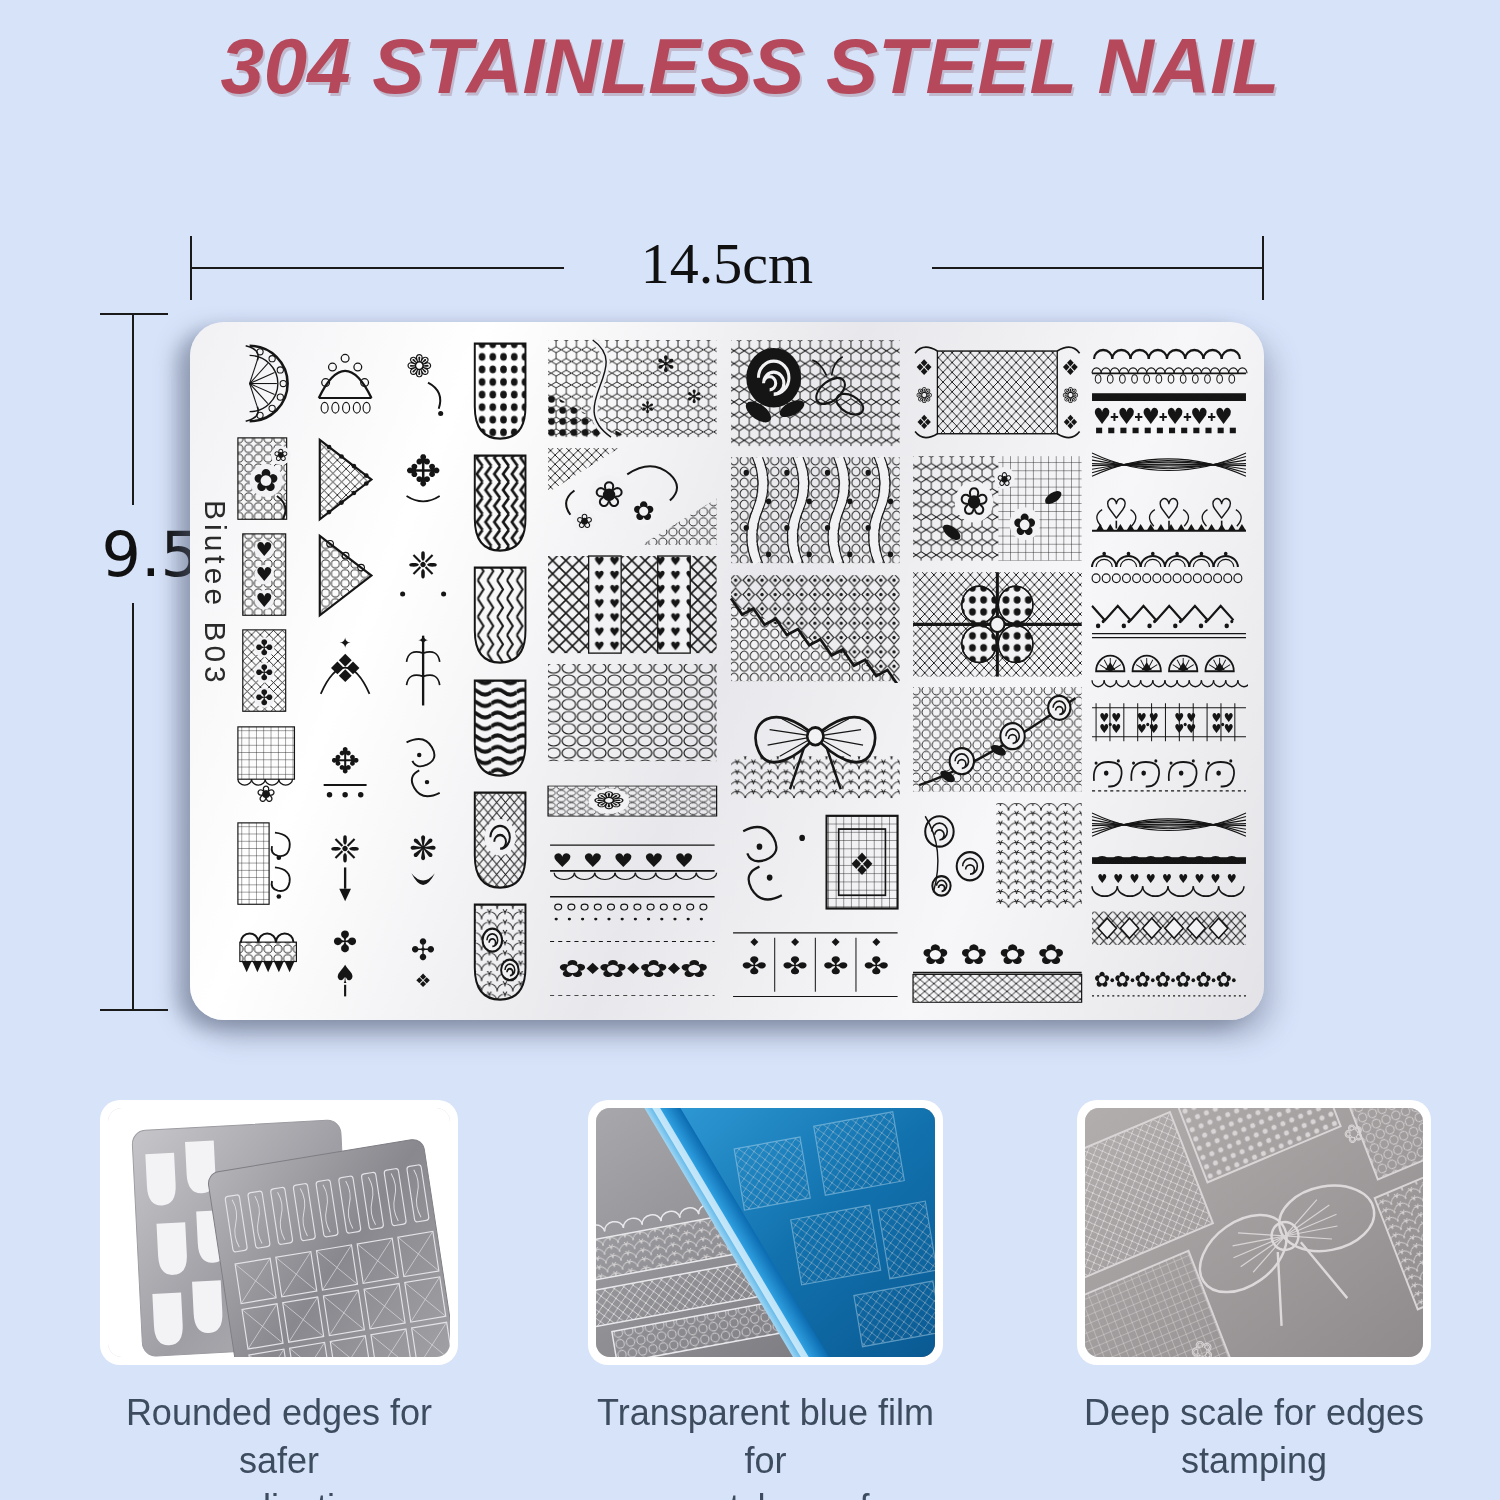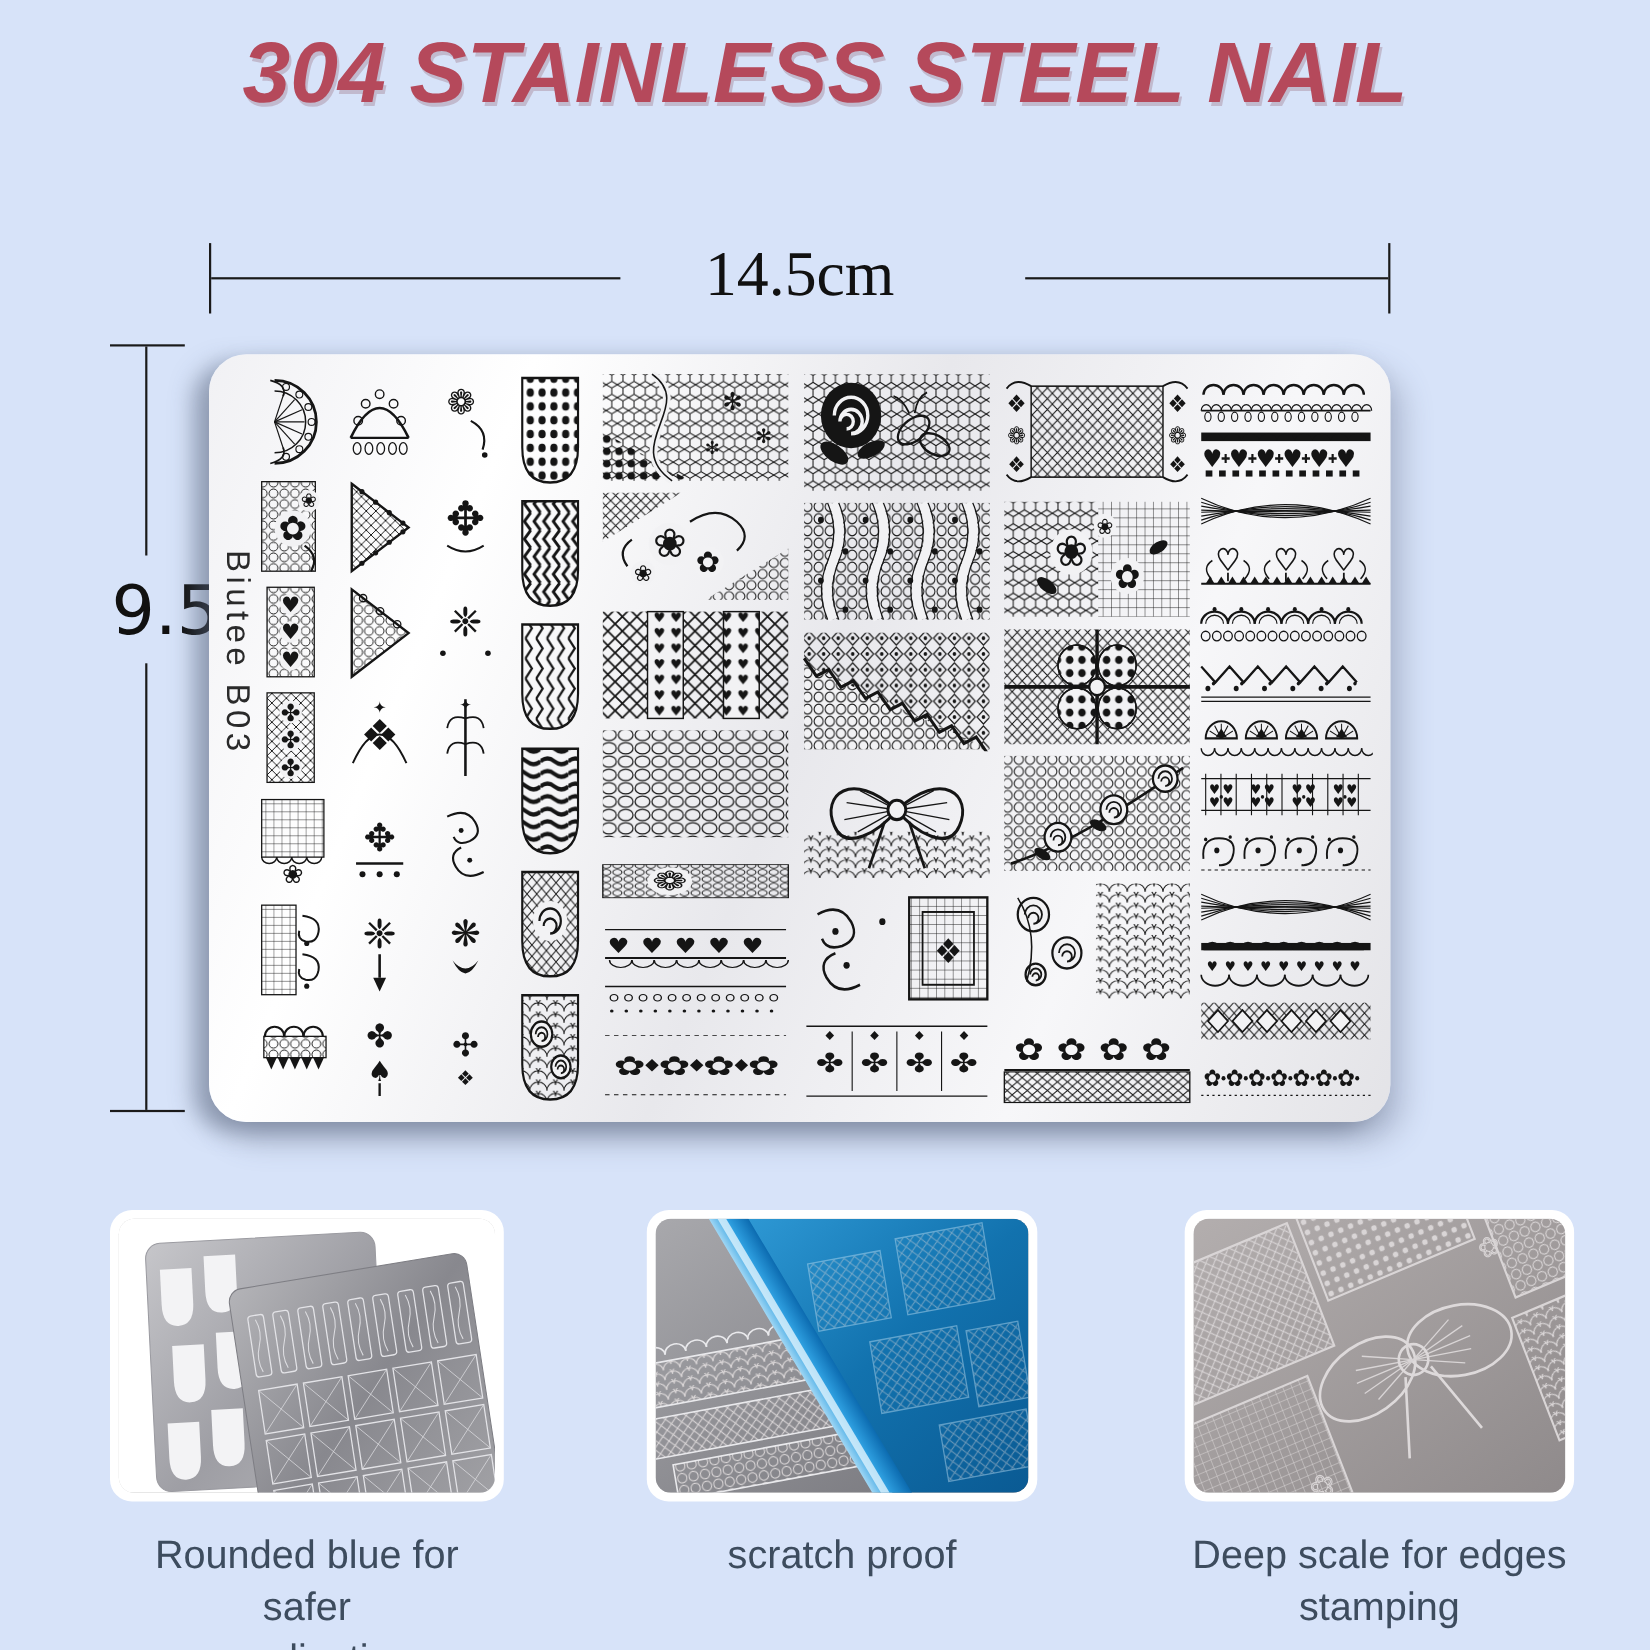--- a/index.html
+++ b/index.html
@@ -8,7 +8,7 @@
   .title{position:absolute;top:14px;left:0;right:0;text-align:center;}
   .title-line{font-size:78px;line-height:1.34;font-weight:bold;font-style:italic;color:#b5495b;letter-spacing:0px;text-shadow:2px 3px 0 rgba(120,40,55,0.22);}
   
-  .hdim{position:absolute;left:190px;top:221px;width:1074px;height:64px;}
+  .hdim{position:absolute;left:190px;top:236px;width:1074px;height:64px;}
   .tick{position:absolute;top:0;bottom:0;width:2px;background:#1a1a1a;}
   .tl{left:0}.tr{right:0}
   .seg{position:absolute;top:31px;height:2px;background:#1a1a1a;}

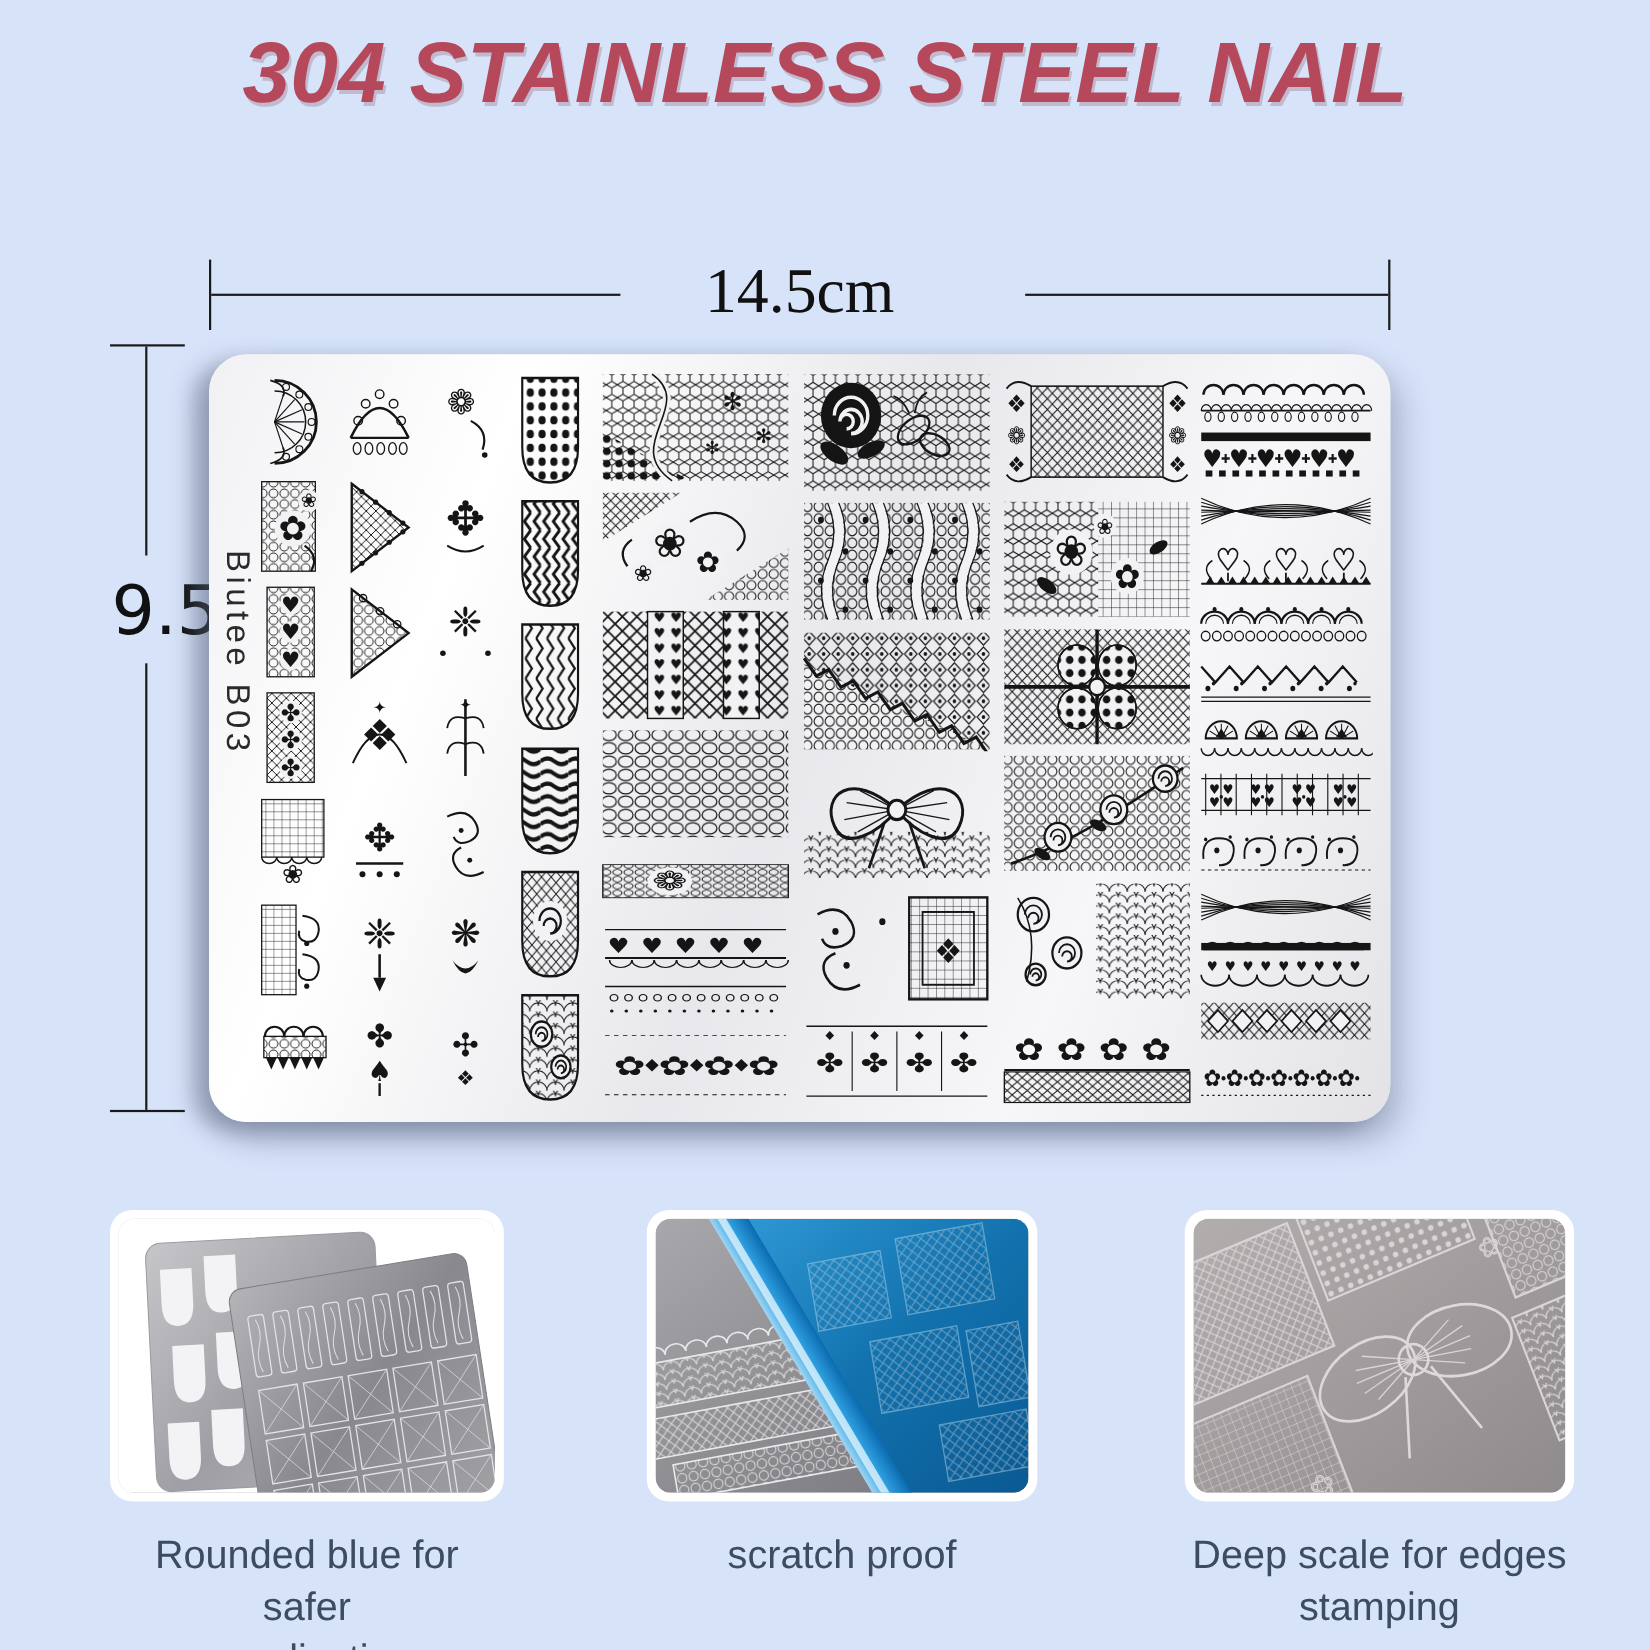--- a/index.html
+++ b/index.html
@@ -1118,7 +1118,7 @@
           </div>
         </div>
       <figcaption class="caption">
-        <div class="cap-line">Rounded blue for safer</div>
+        <div class="cap-line">Rounded edges for safer</div>
         <div class="cap-line">applicatio</div>
       </figcaption>
     </figure>

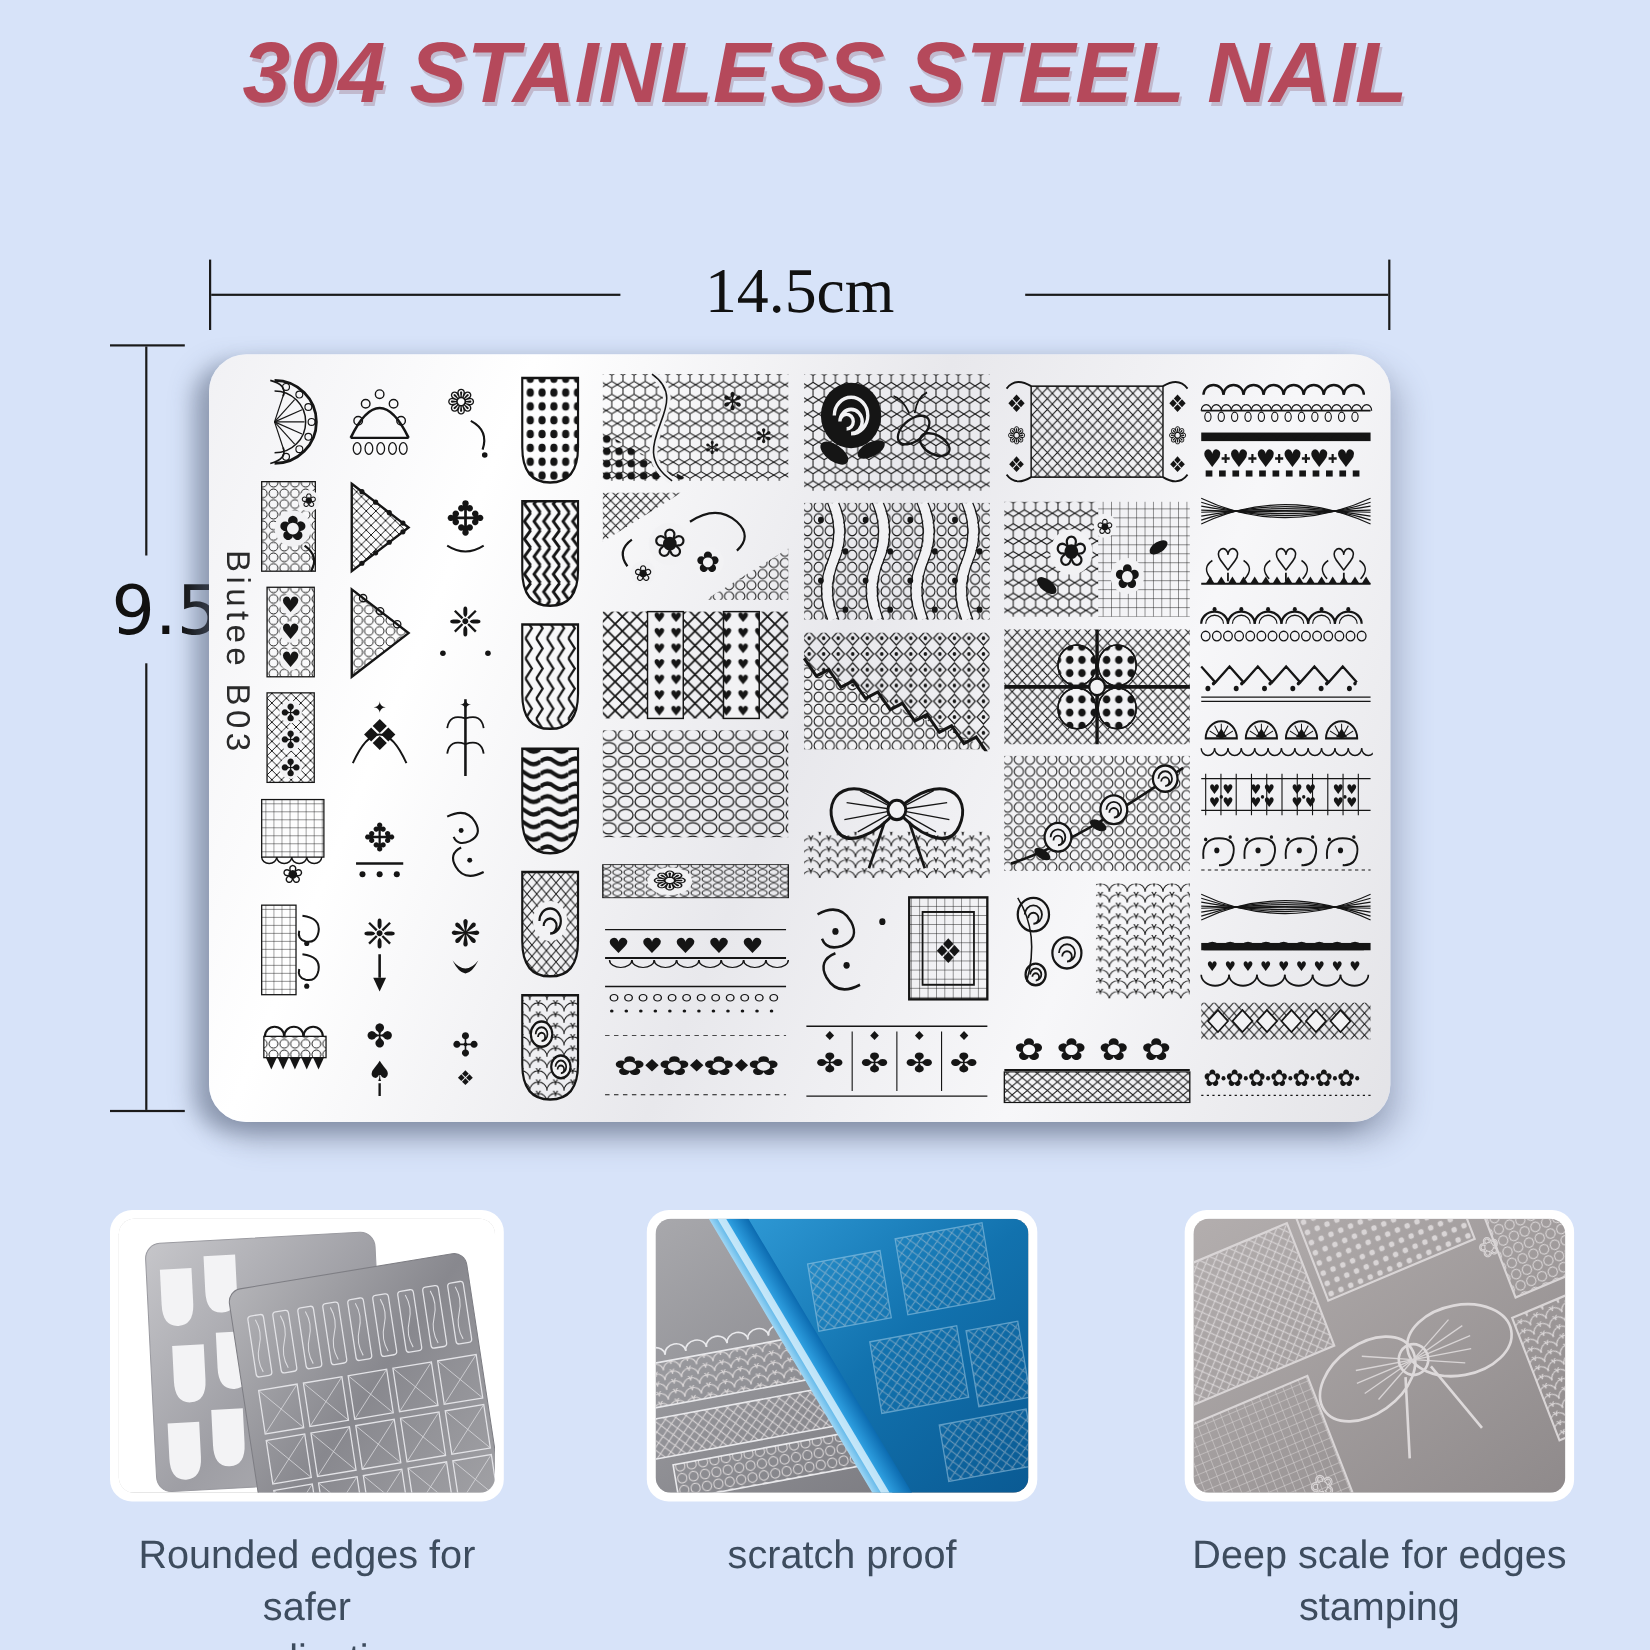--- a/index.html
+++ b/index.html
@@ -1158,6 +1158,7 @@
           </div>
         </div>
       <figcaption class="caption">
+        <div class="cap-line">Transparent blue film for</div>
         <div class="cap-line">scratch proof</div>
       </figcaption>
     </figure>

